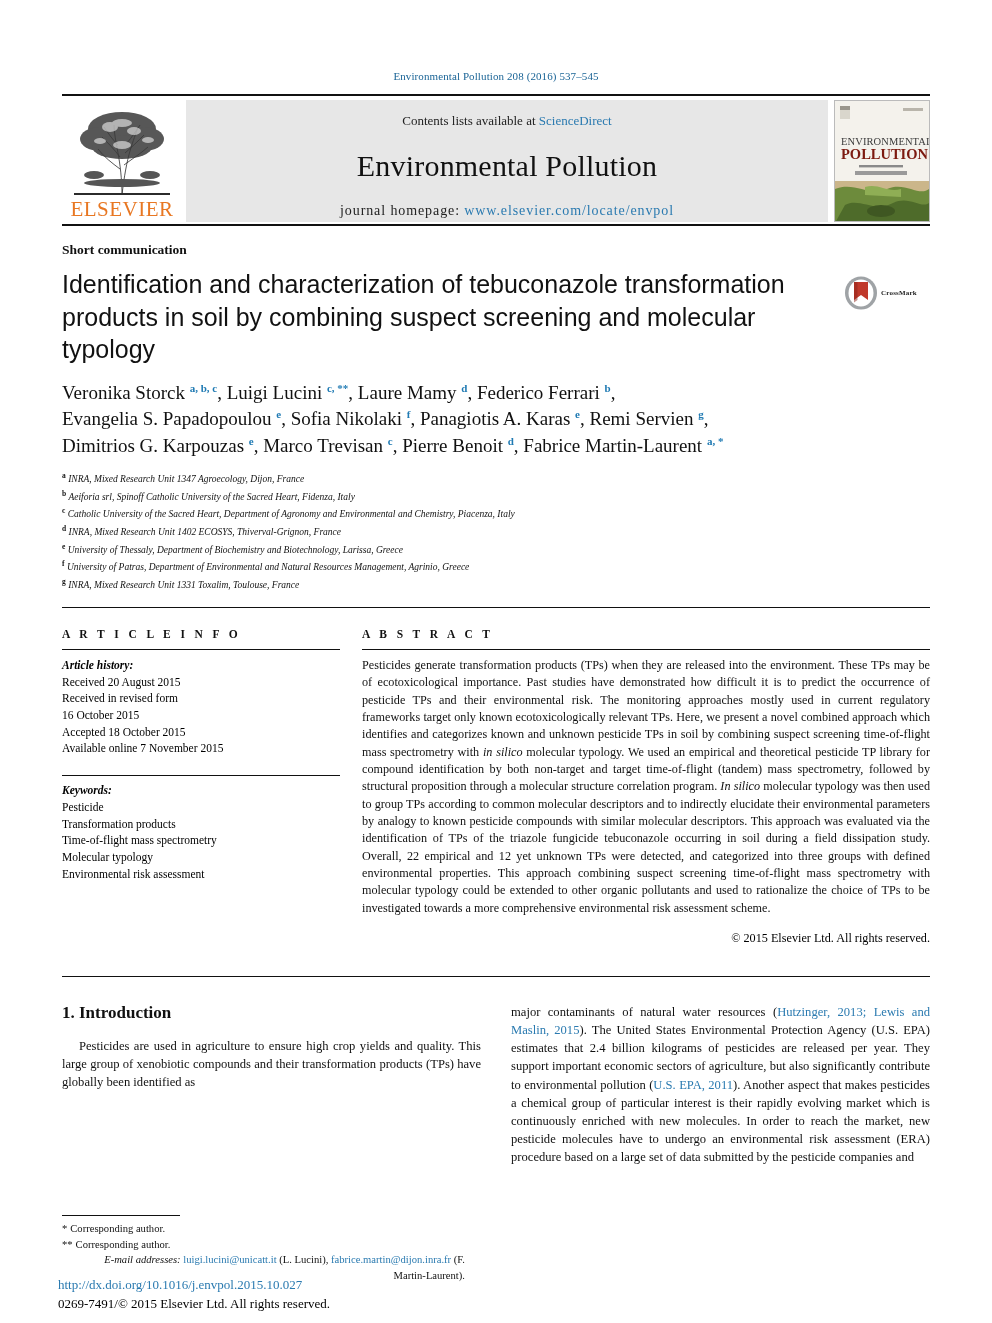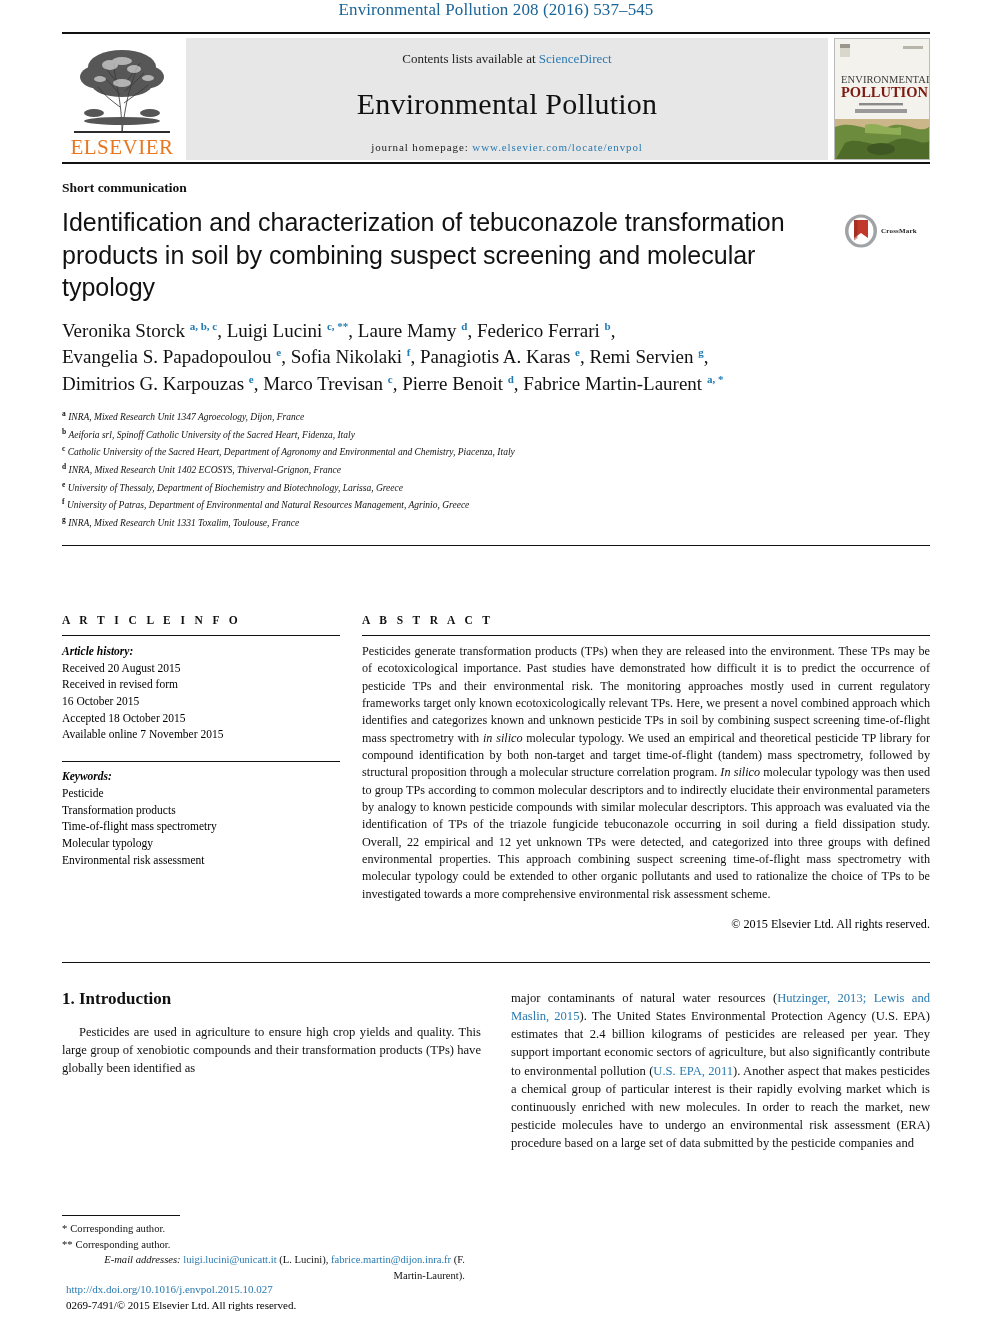--- a/index.html
+++ b/index.html
@@ -26,8 +26,9 @@
   
   .running-head {
     text-align: center;
-    font-size: 17px;
+    font-size: 11px;
     color: #1a6496;
+    padding-top: 70px;
     letter-spacing: .1px;
     font-family: "Liberation Serif", serif;
   }

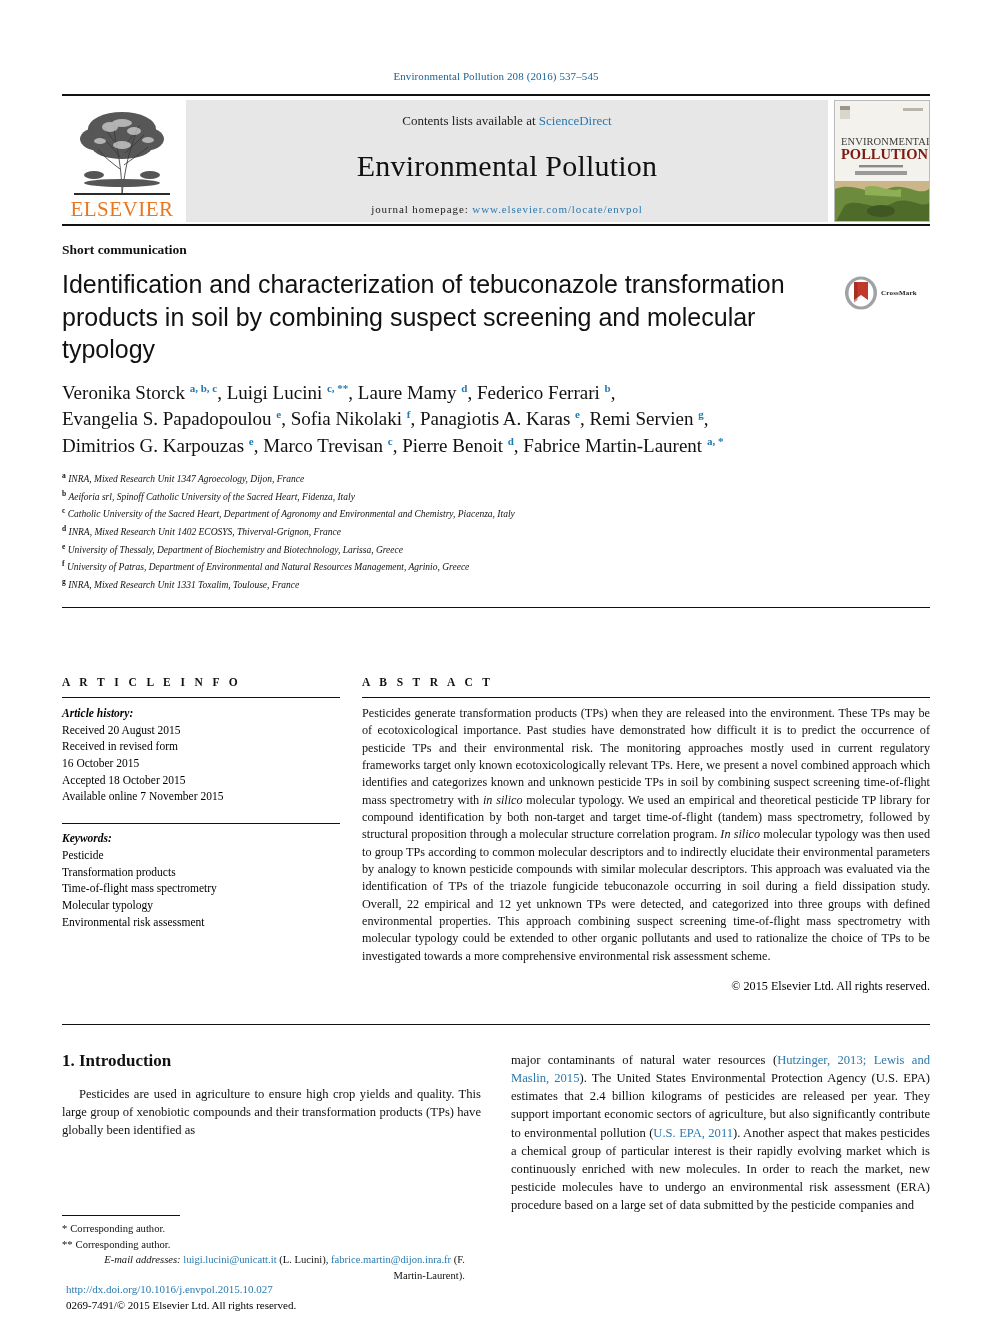--- a/index.html
+++ b/index.html
@@ -91,7 +91,7 @@
     letter-spacing: .2px;
   }
   .homepage-line {
-    font-size: 11px;
+    font-size: 14px;
     letter-spacing: .9px;
     color: #222;
   }

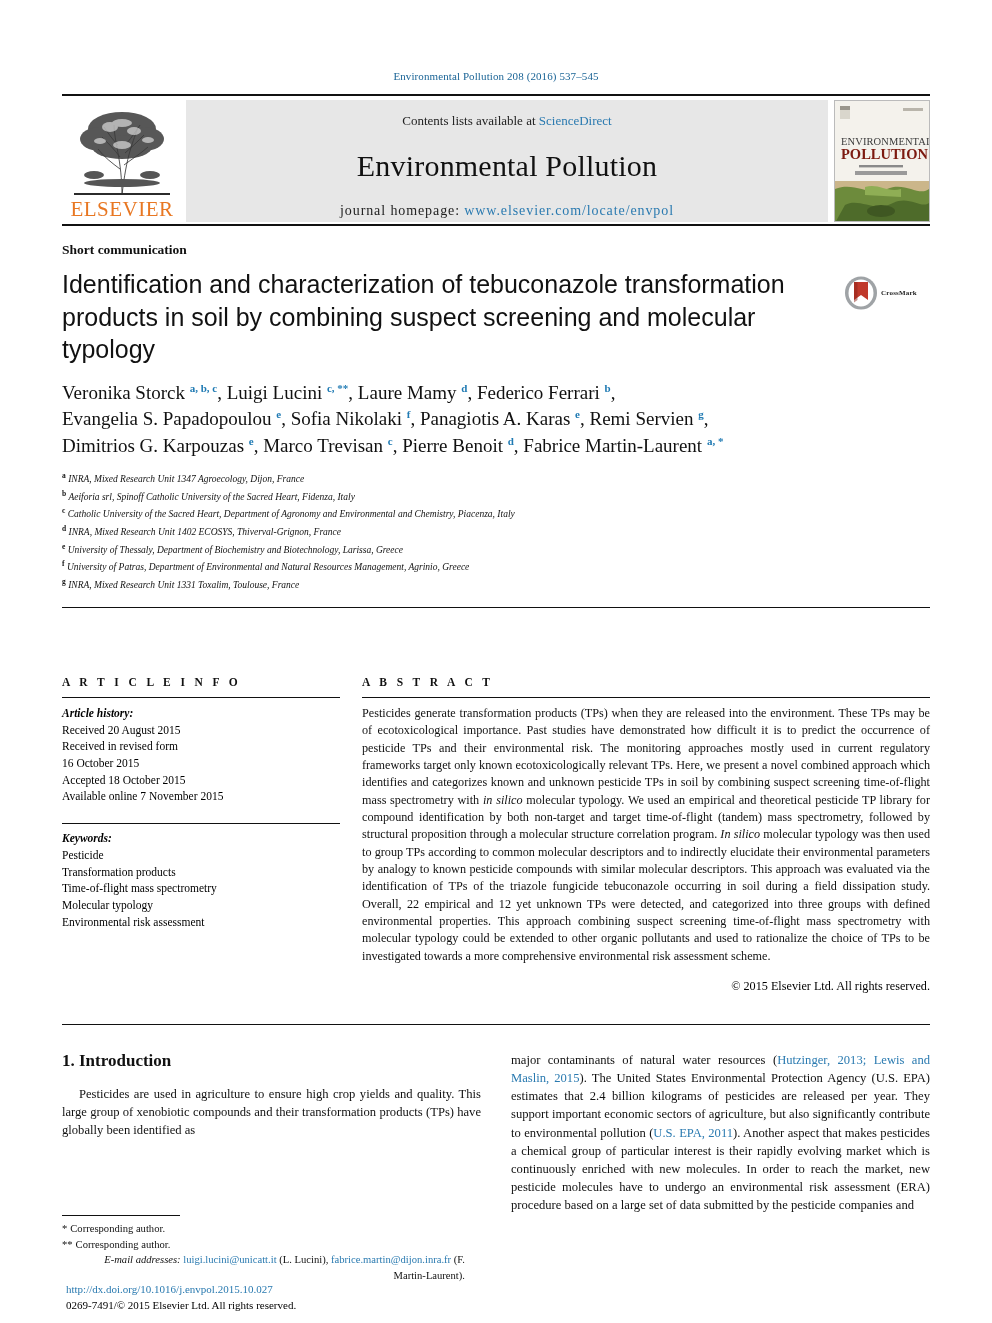--- a/index.html
+++ b/index.html
@@ -194,7 +194,6 @@
     font-weight: bold;
     letter-spacing: 3.4px;
     color: #111;
-    margin-top: 48px;
   }
   .sec-rule {
     border-top: 1.6px solid #111;

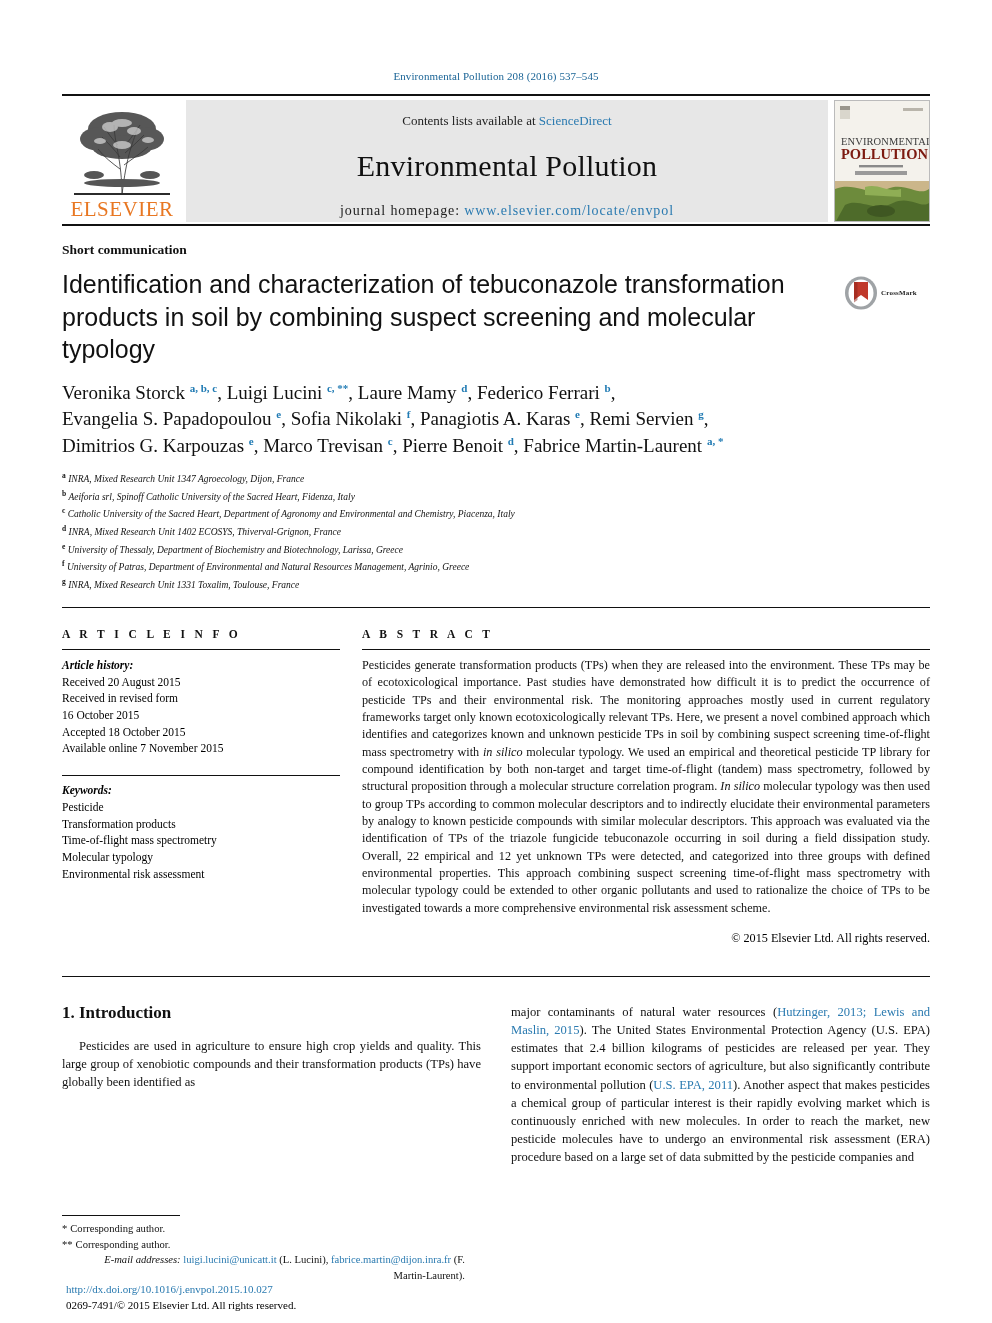--- a/index.html
+++ b/index.html
@@ -279,10 +279,10 @@
   .fn i { font-style: italic; }
   .doi-block {
     position: absolute;
-    left: 66px;
+    left: 58px;
     bottom: 9px;
     width: 440px;
-    font-size: 11px;
+    font-size: 13px;
     line-height: 1.45;
   }
   .doi-block .doi { color: #2a7ab0; }

